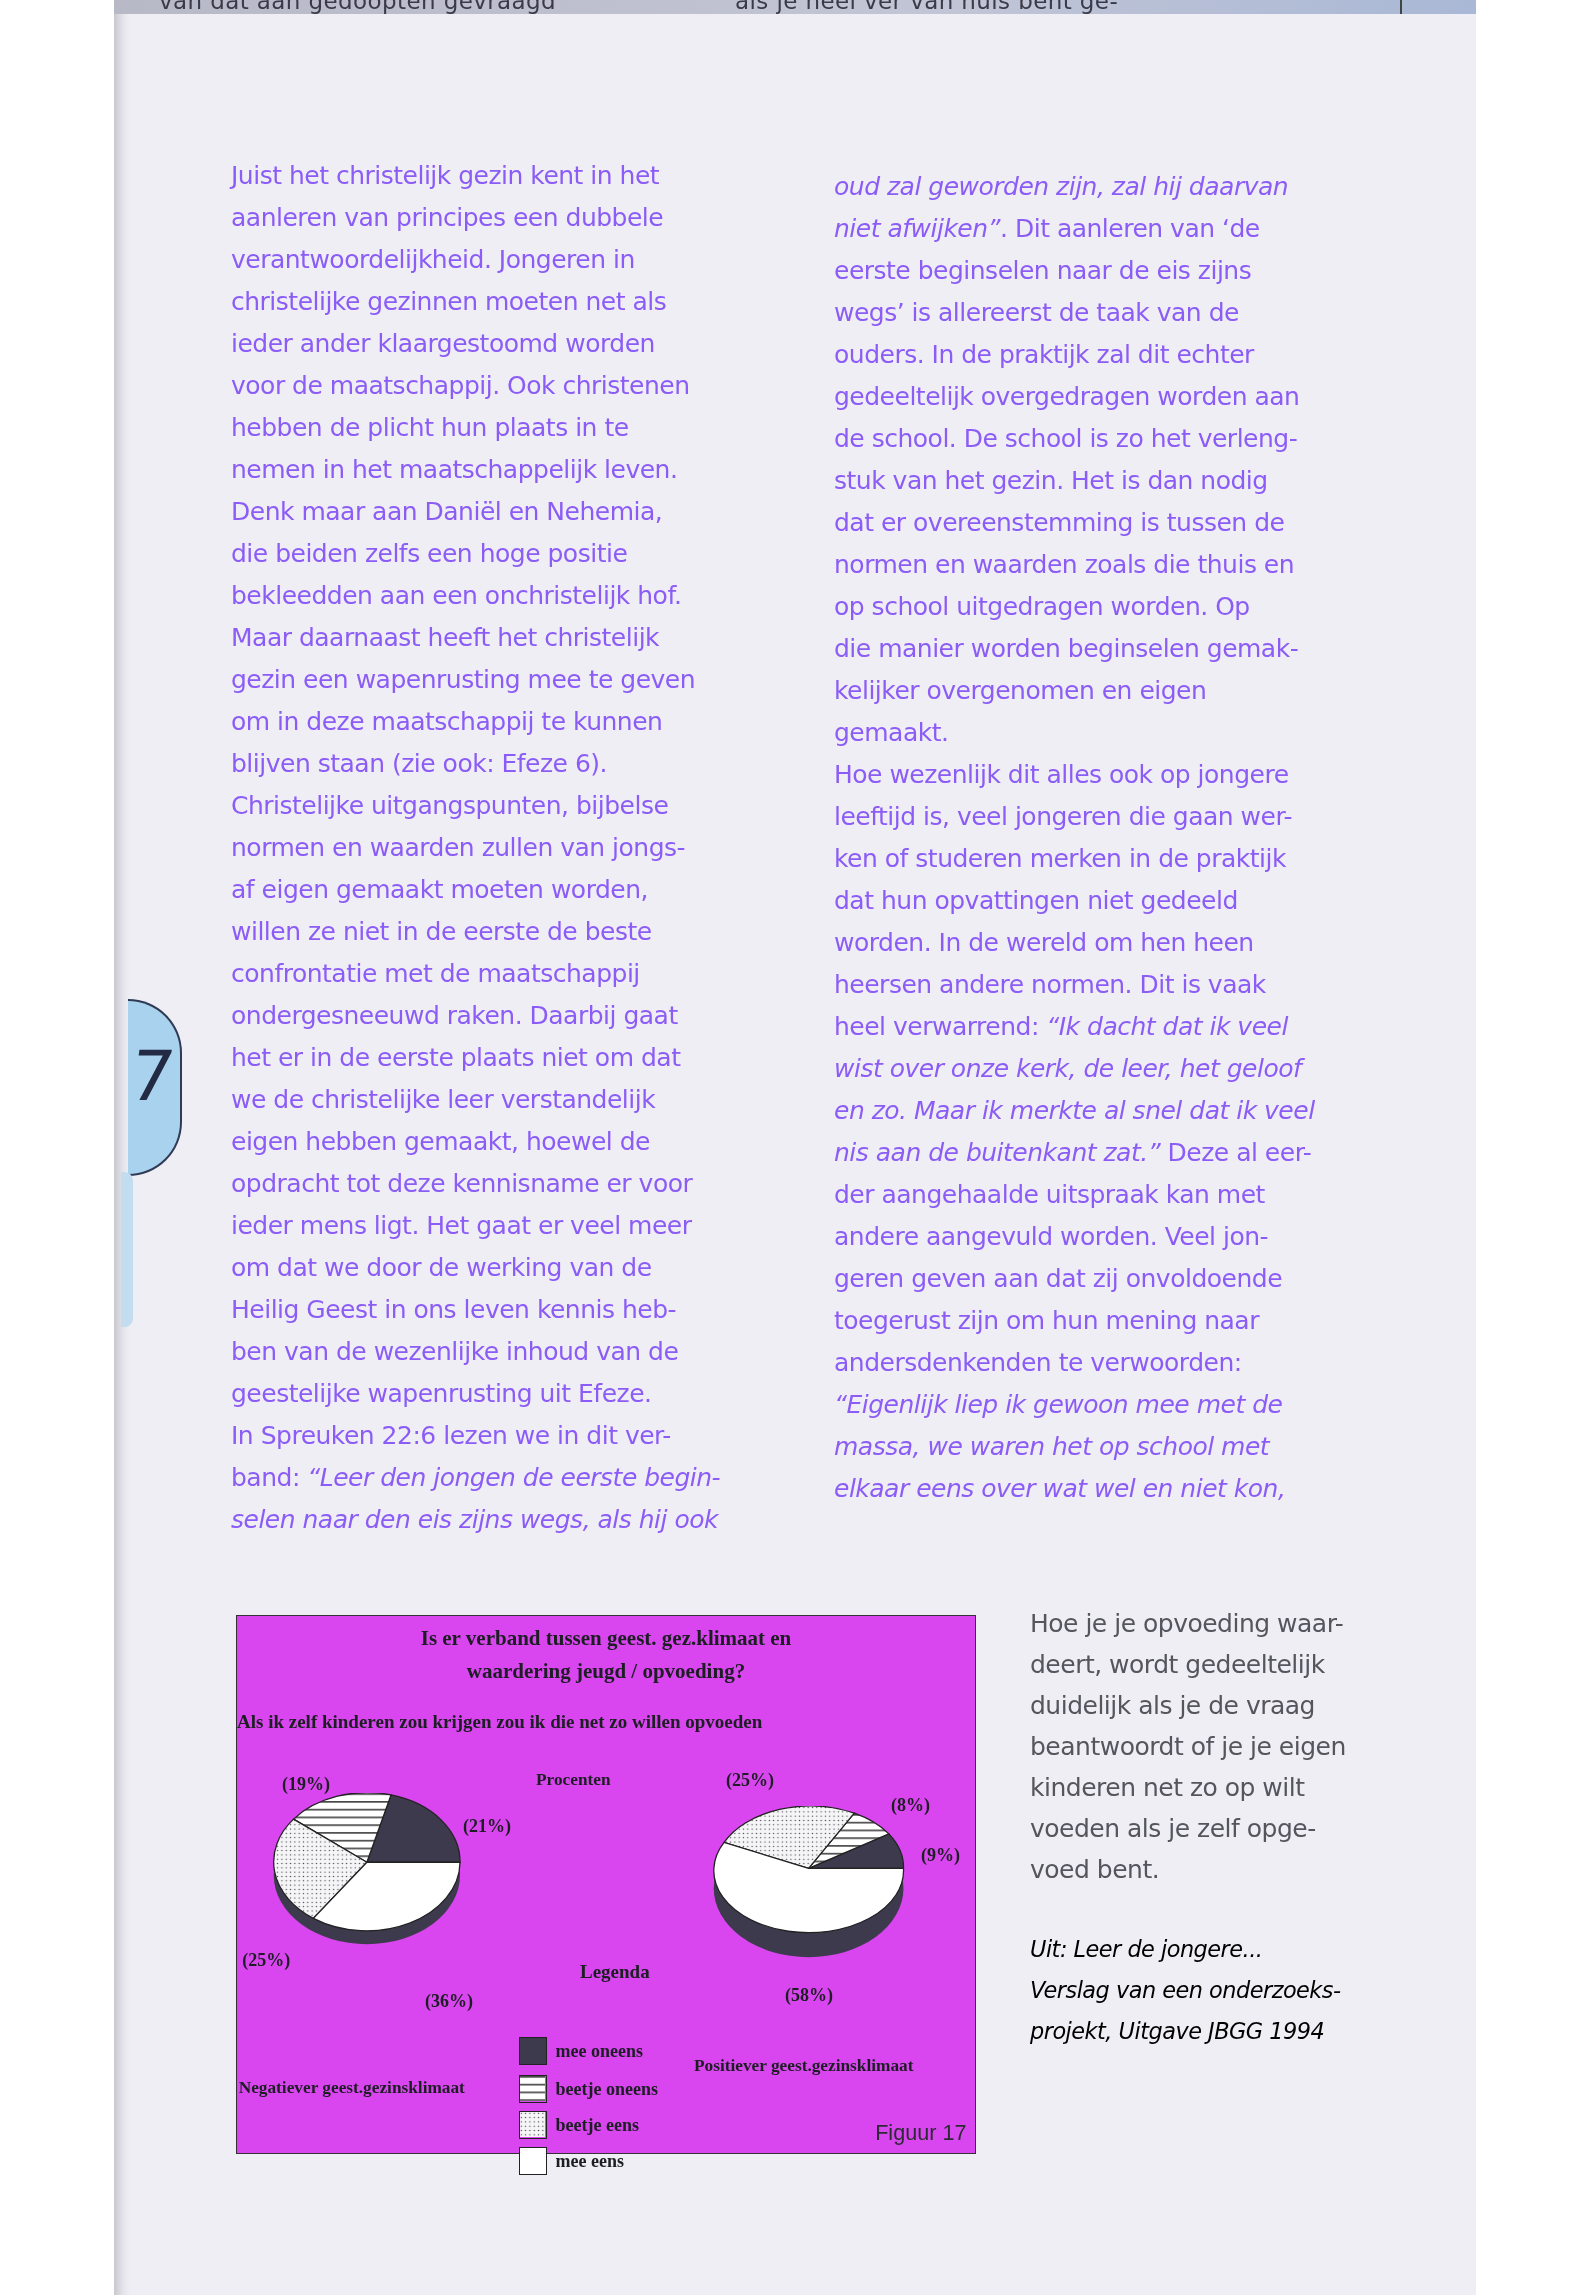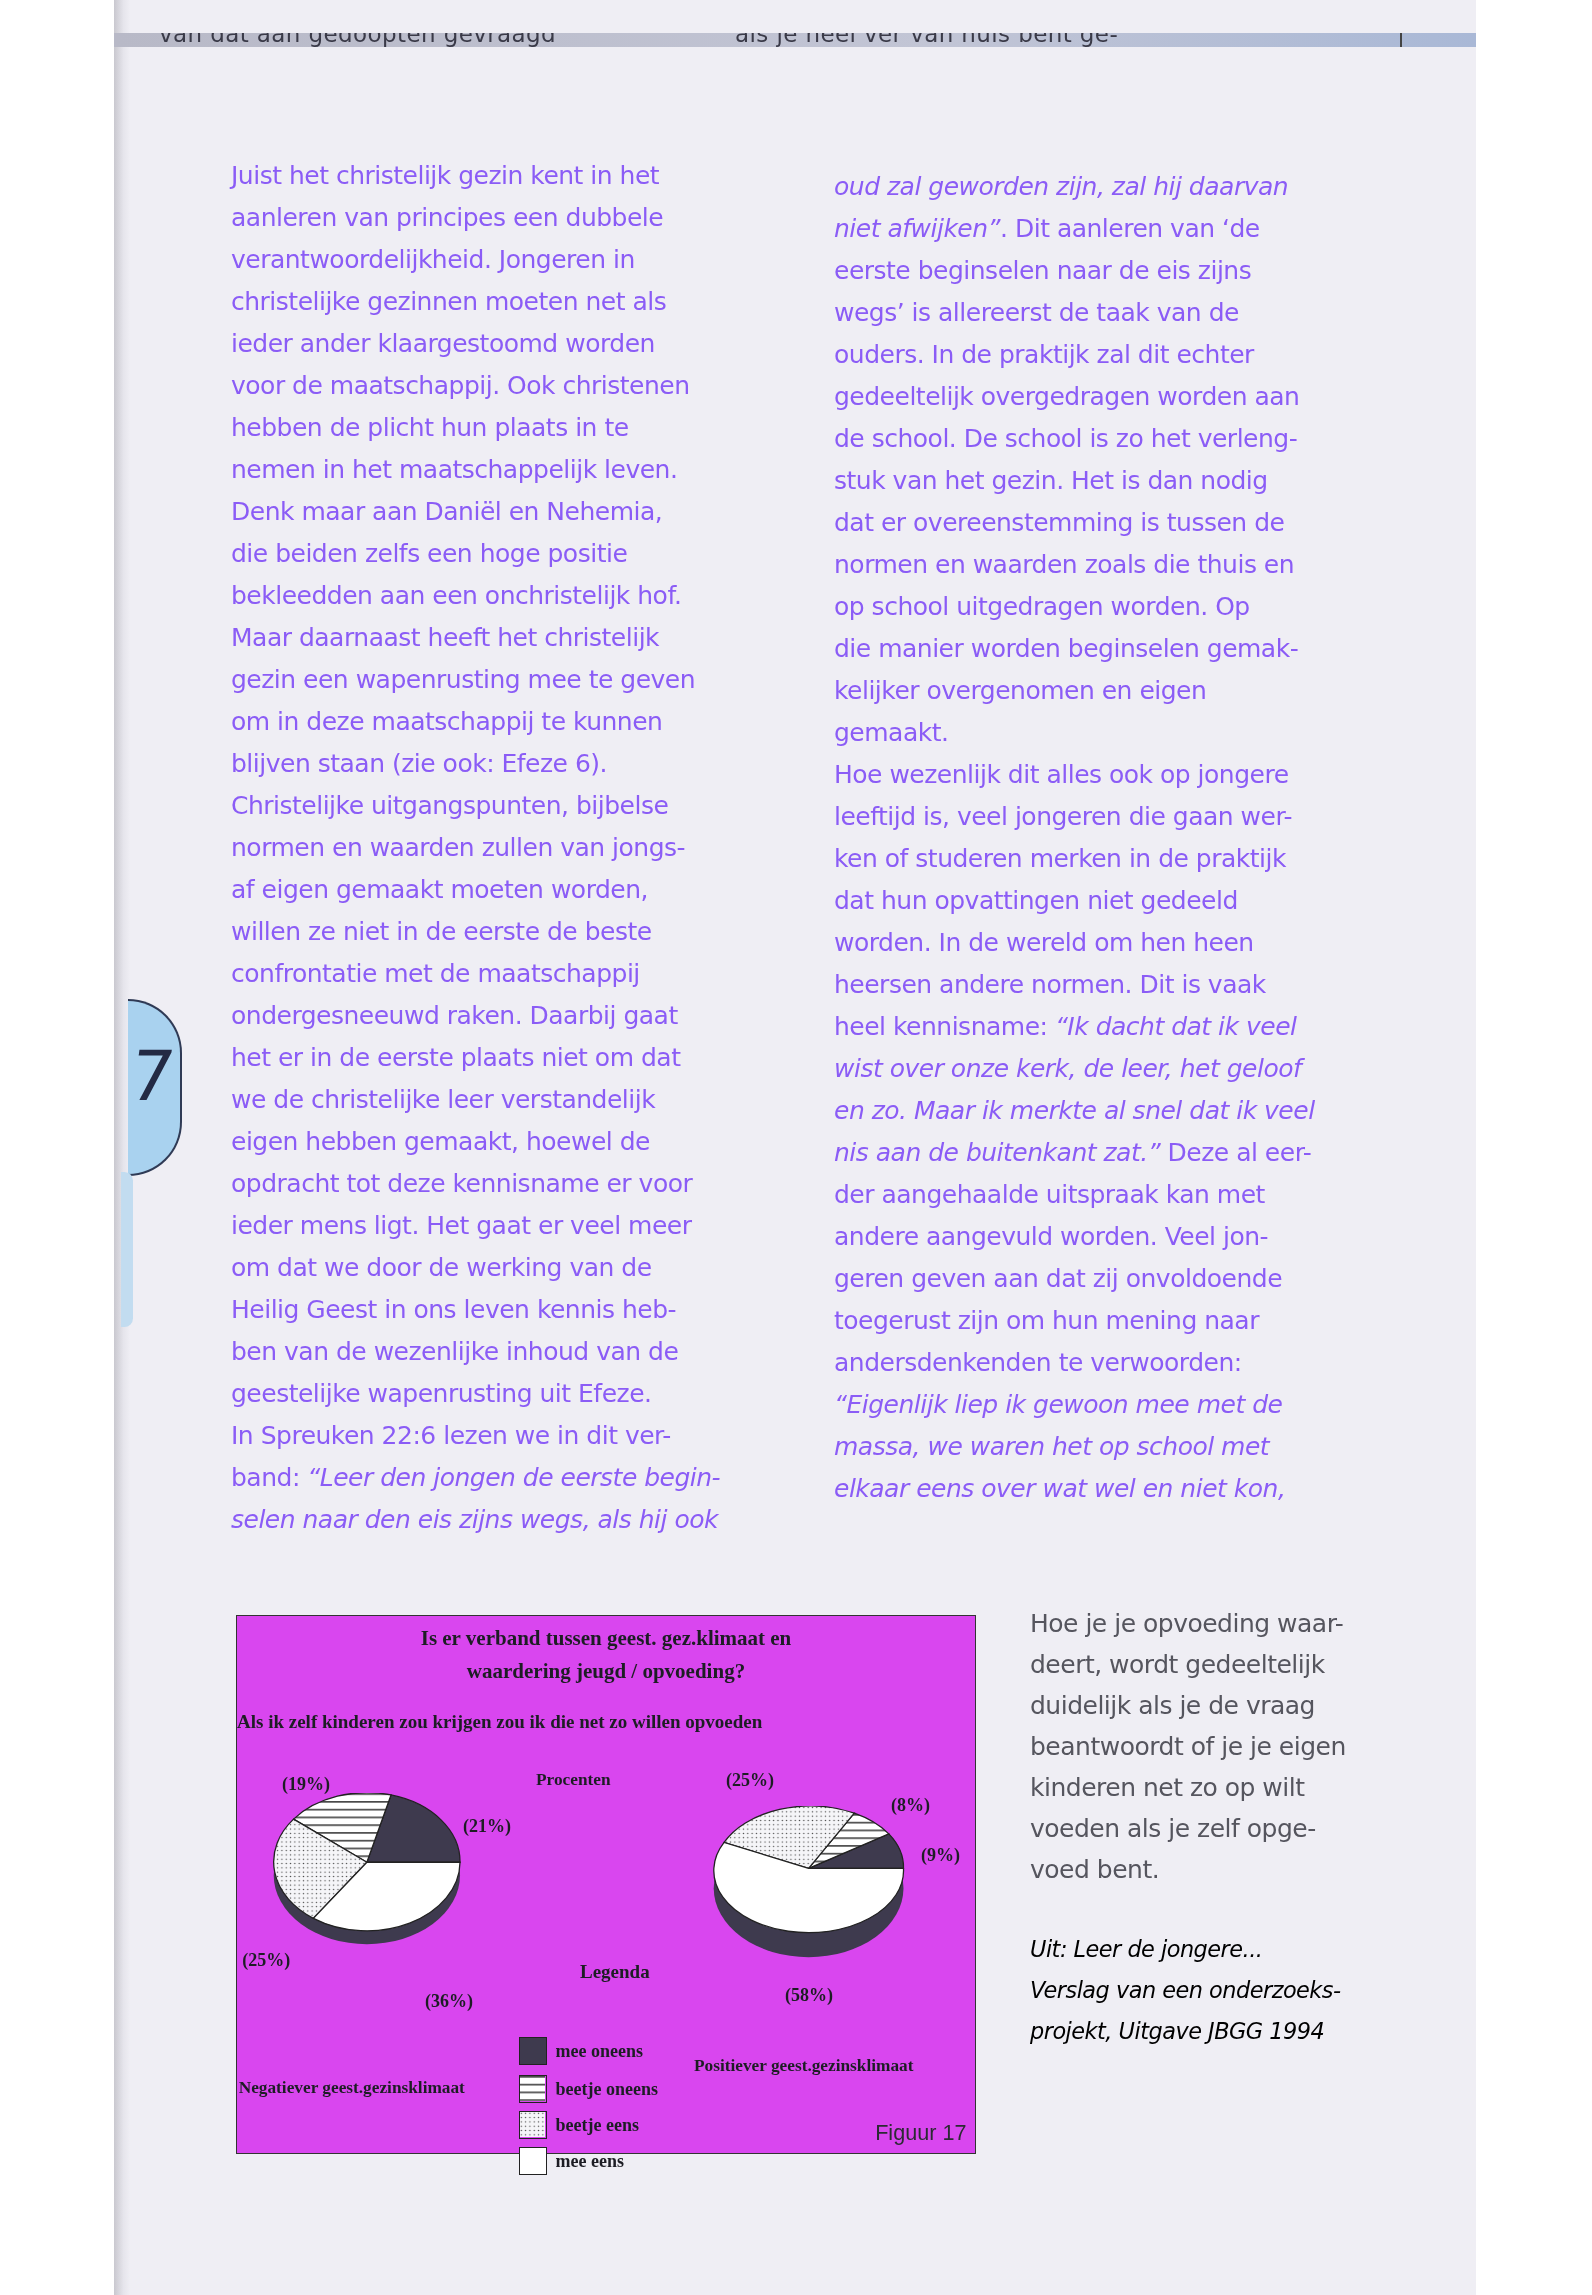--- a/index.html
+++ b/index.html
@@ -20,7 +20,6 @@
     position:absolute; left:114px; top:0; width:1362px; height:14px;
     background:linear-gradient(90deg,#b8b9c7,#c2c5d5 60%,#a9b8d6);
     overflow:hidden;
-    margin-top:33px;
   }
   .prev-strip span {
     position:absolute; top:-12px; font-size:23px; color:#3a3a48;

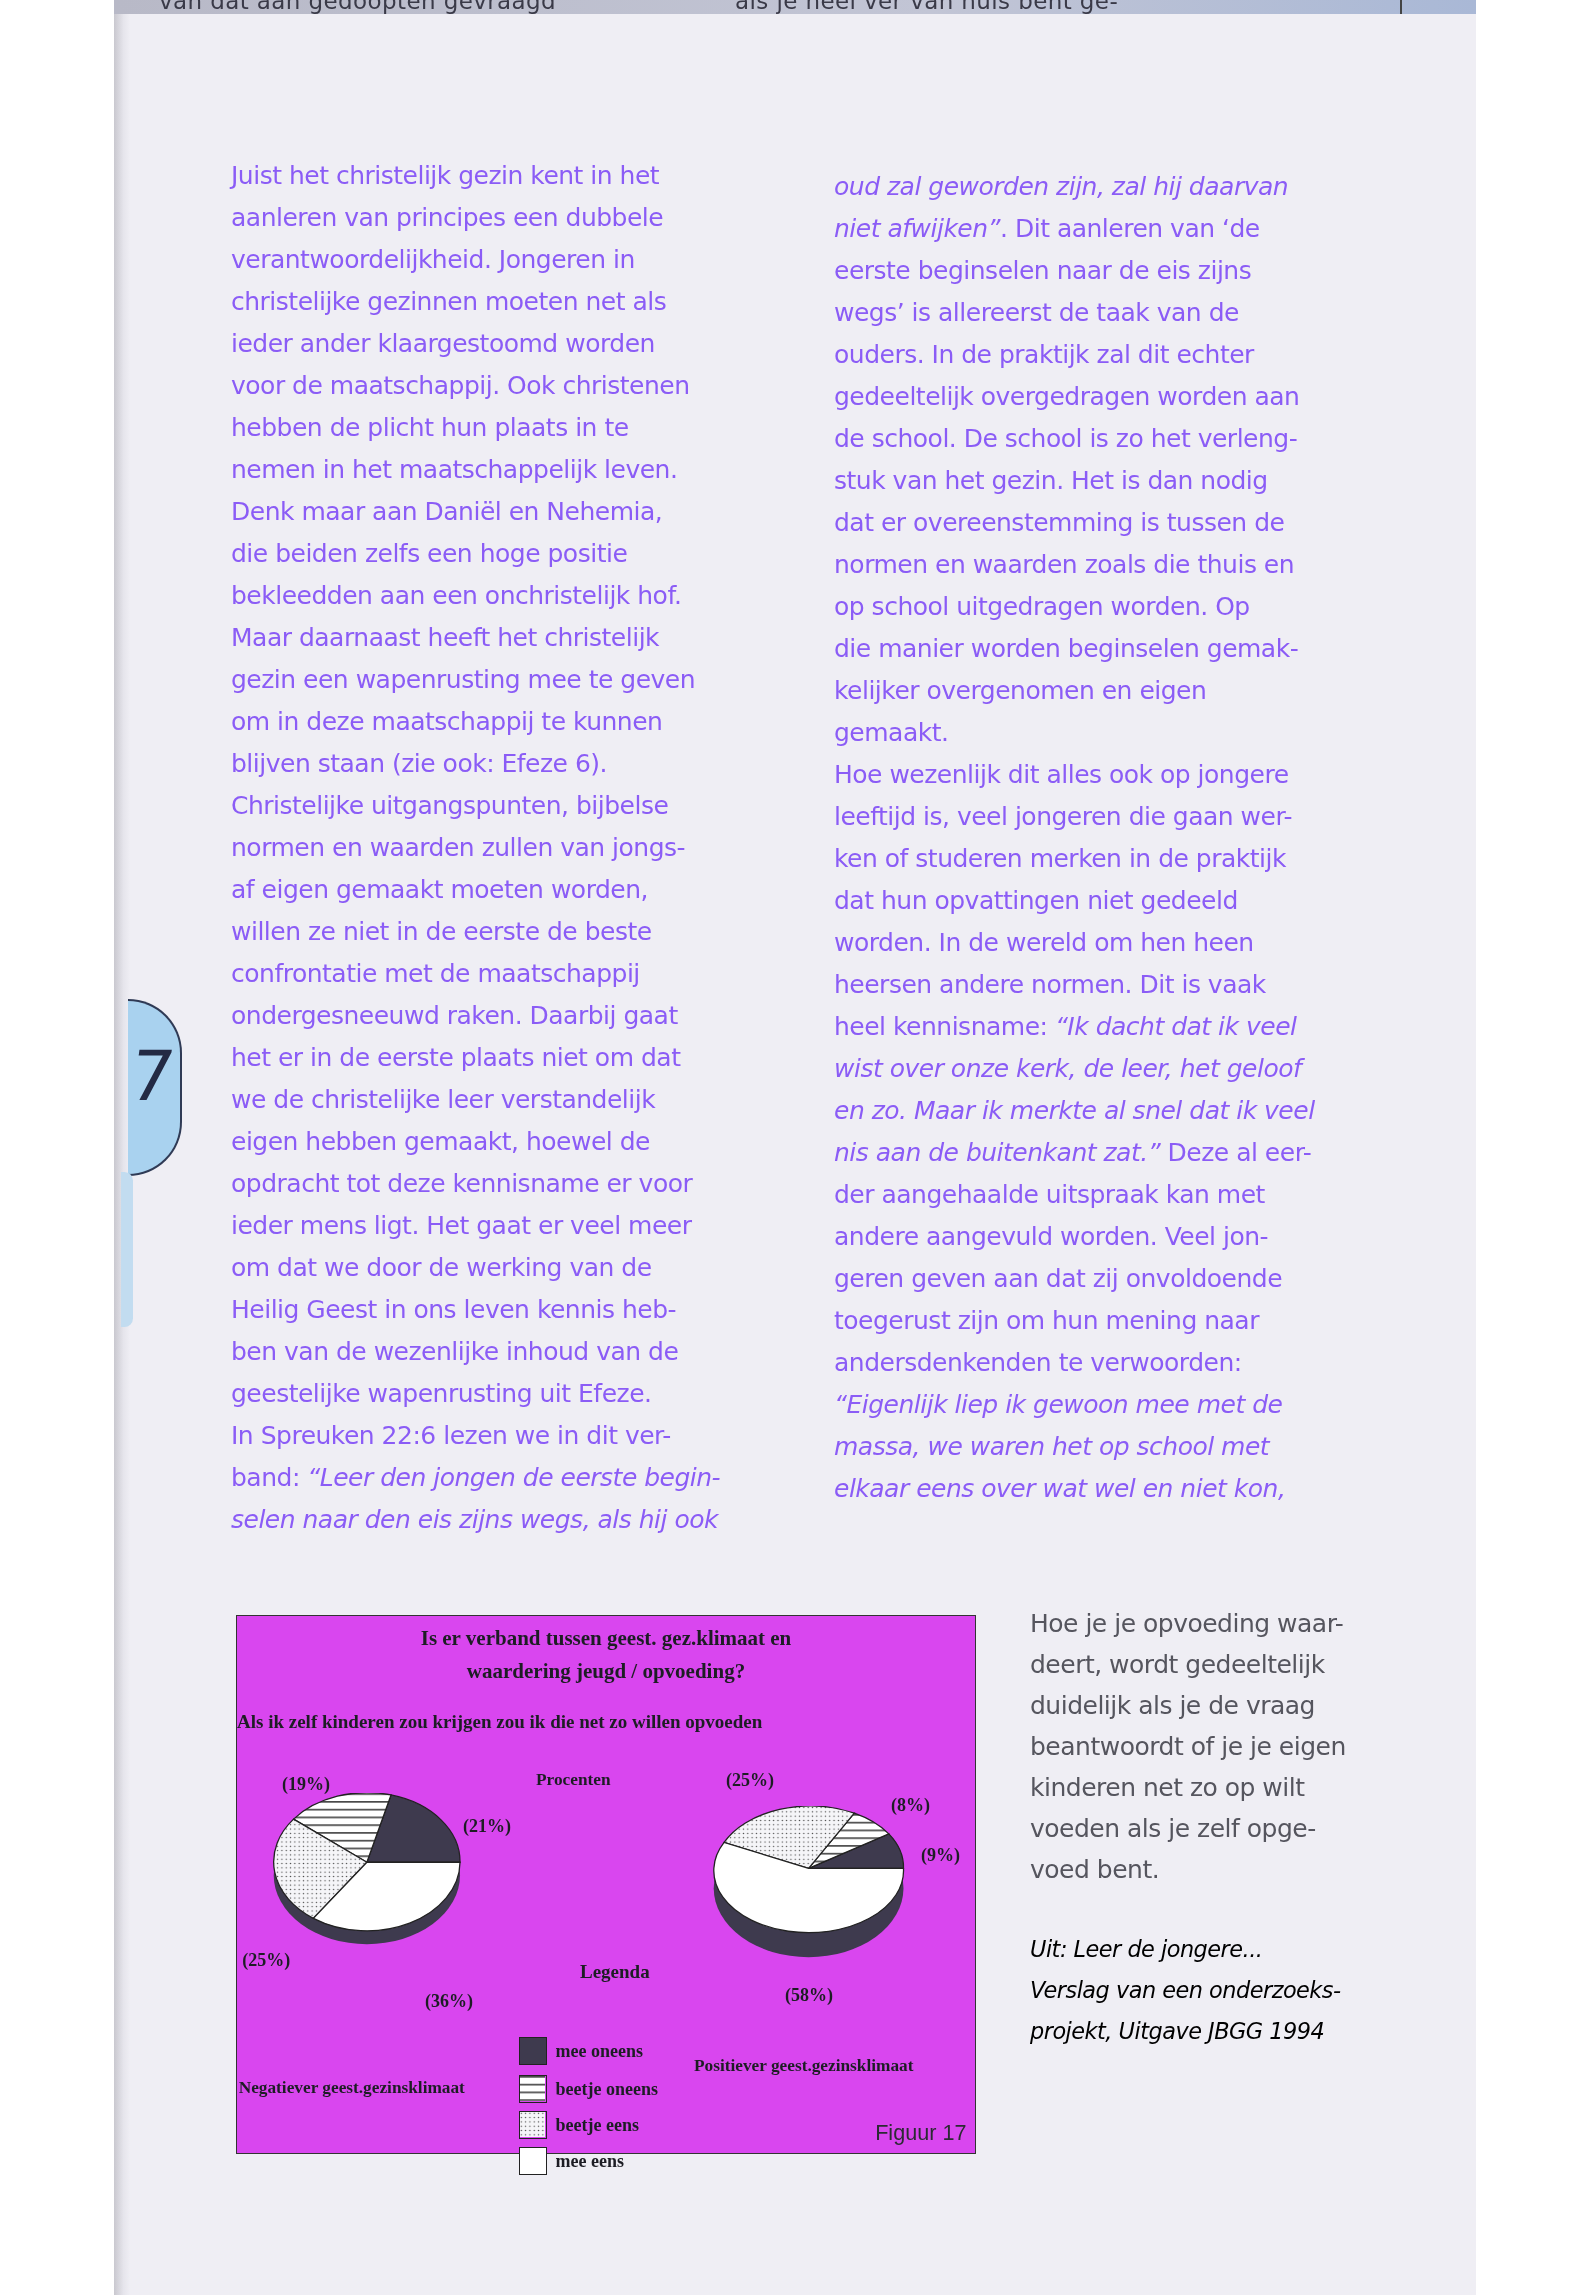--- a/index.html
+++ b/index.html
@@ -159,7 +159,7 @@
     <span class="line">dat hun opvattingen niet gedeeld</span>
     <span class="line">worden. In de wereld om hen heen</span>
     <span class="line">heersen andere normen. Dit is vaak</span>
-    <span class="line"><span>heel kennisname: </span><span class="it">“Ik dacht dat ik veel</span></span>
+    <span class="line"><span>heel verwarrend: </span><span class="it">“Ik dacht dat ik veel</span></span>
     <span class="line it">wist over onze kerk, de leer, het geloof</span>
     <span class="line it">en zo. Maar ik merkte al snel dat ik veel</span>
     <span class="line"><span class="it">nis aan de buitenkant zat.”</span><span> Deze al eer-</span></span>

